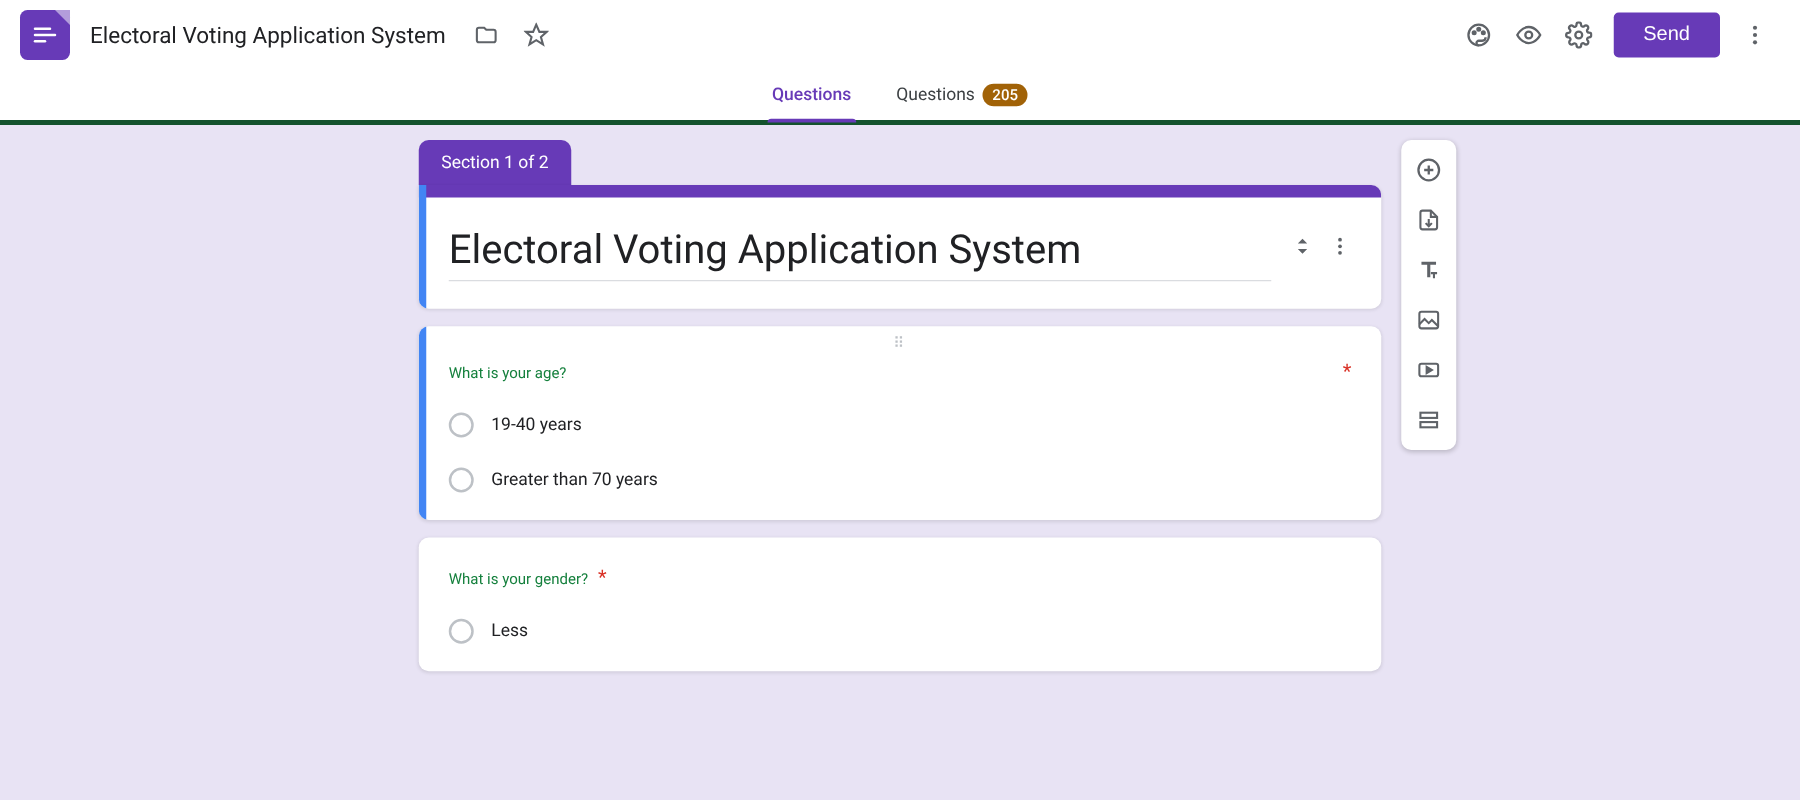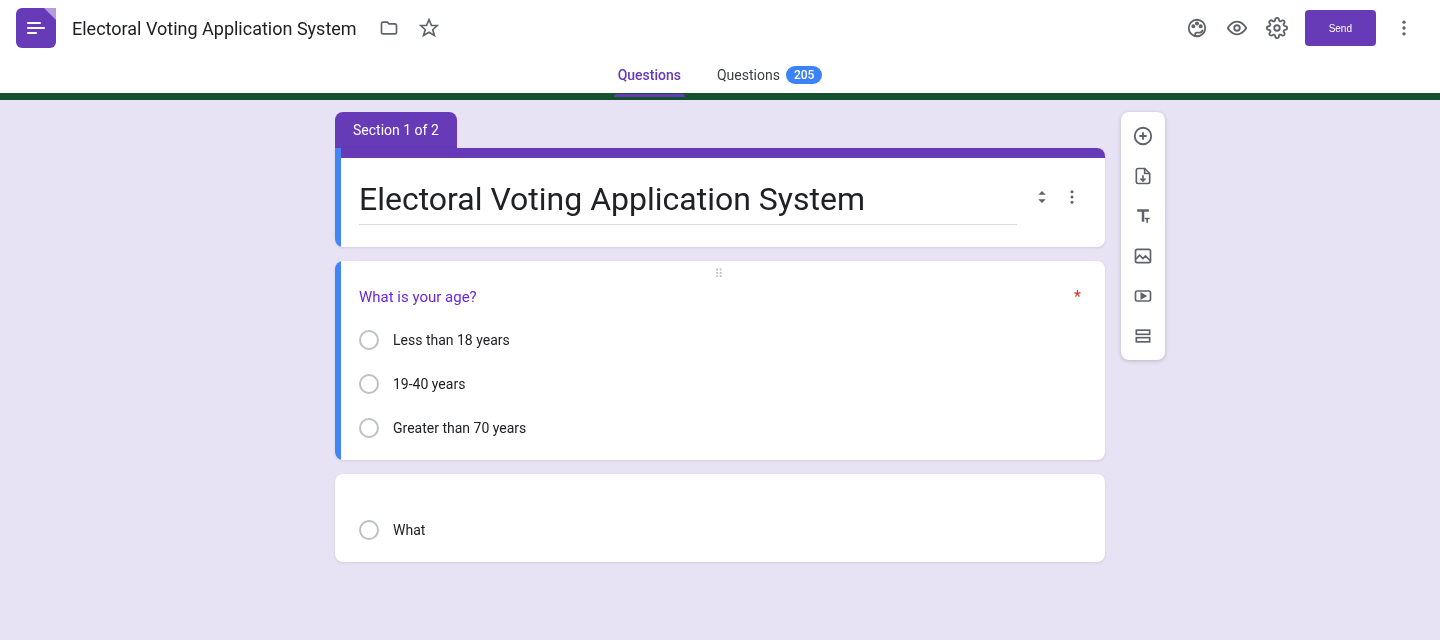--- a/index.html
+++ b/index.html
@@ -16,7 +16,7 @@
     .doc-title { font-size: 18px; color: #202124; margin-right: 12px; }
     .header-icon { width: 40px; height: 40px; display: flex; align-items: center; justify-content: center; color: #5f6368; cursor: pointer; border-radius: 50%; }
     .header-spacer { flex: 1; }
-    .send-btn { background: #673ab7; color: #fff; border: none; padding: 0 24px; height: 36px; border-radius: 4px; font-size: 10px; font-weight: 500; cursor: pointer; margin: 0 8px; }
+    .send-btn { background: #673ab7; color: #fff; border: none; padding: 0 24px; height: 36px; border-radius: 4px; font-size: 16px; font-weight: 500; cursor: pointer; margin: 0 8px; }
 
     
     .tabs { height: 44px; display: flex; align-items: center; justify-content: center; border-bottom: 7px solid #14532d; gap: 28px; }

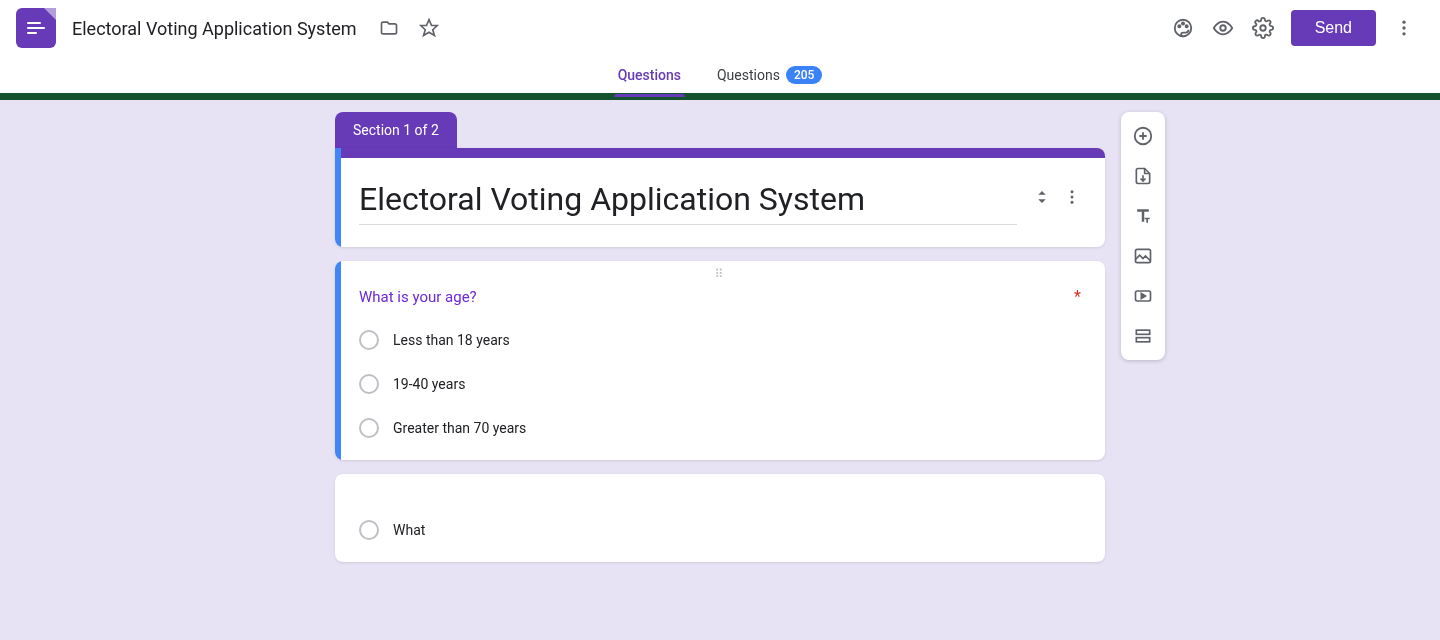--- a/index.html
+++ b/index.html
@@ -19,7 +19,7 @@
     .send-btn { background: #673ab7; color: #fff; border: none; padding: 0 24px; height: 36px; border-radius: 4px; font-size: 16px; font-weight: 500; cursor: pointer; margin: 0 8px; }
 
     
-    .tabs { height: 44px; display: flex; align-items: center; justify-content: center; border-bottom: 7px solid #14532d; gap: 28px; }
+    .tabs { height: 44px; display: flex; align-items: center; justify-content: center; border-bottom: 4px solid #14532d; gap: 28px; }
     .tab { font-size: 14px; color: #3c4043; cursor: pointer; padding: 0 4px; height: 44px; display: flex; align-items: center; position: relative; }
     .tab.active { color: #673ab7; font-weight: 500; }
     .tab.active::after { content: ''; position: absolute; bottom: 0; left: 0; right: 0; height: 3px; background: #673ab7; border-radius: 3px 3px 0 0; }

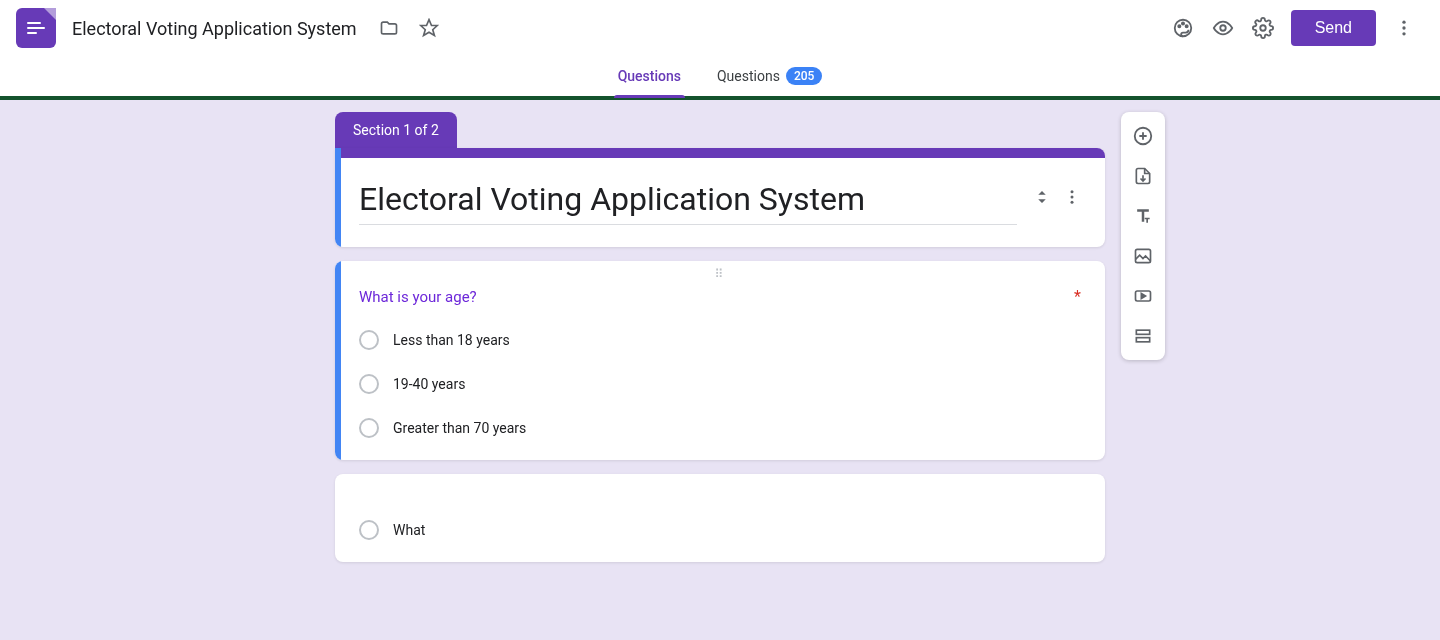--- a/index.html
+++ b/index.html
@@ -23,7 +23,7 @@
     .tab { font-size: 14px; color: #3c4043; cursor: pointer; padding: 0 4px; height: 44px; display: flex; align-items: center; position: relative; }
     .tab.active { color: #673ab7; font-weight: 500; }
     .tab.active::after { content: ''; position: absolute; bottom: 0; left: 0; right: 0; height: 3px; background: #673ab7; border-radius: 3px 3px 0 0; }
-    .badge { background: #3b82f6; color: #fff; font-size: 12px; padding: 2px 8px; border-radius: 10px; margin-left: 6px; font-weight: 500; }
+    .badge { background: #a16207; color: #fff; font-size: 12px; padding: 2px 8px; border-radius: 10px; margin-left: 6px; font-weight: 500; }
 
     
     .canvas { background: #e8e3f4; height: 540px; overflow-y: auto; padding-bottom: 28px; }

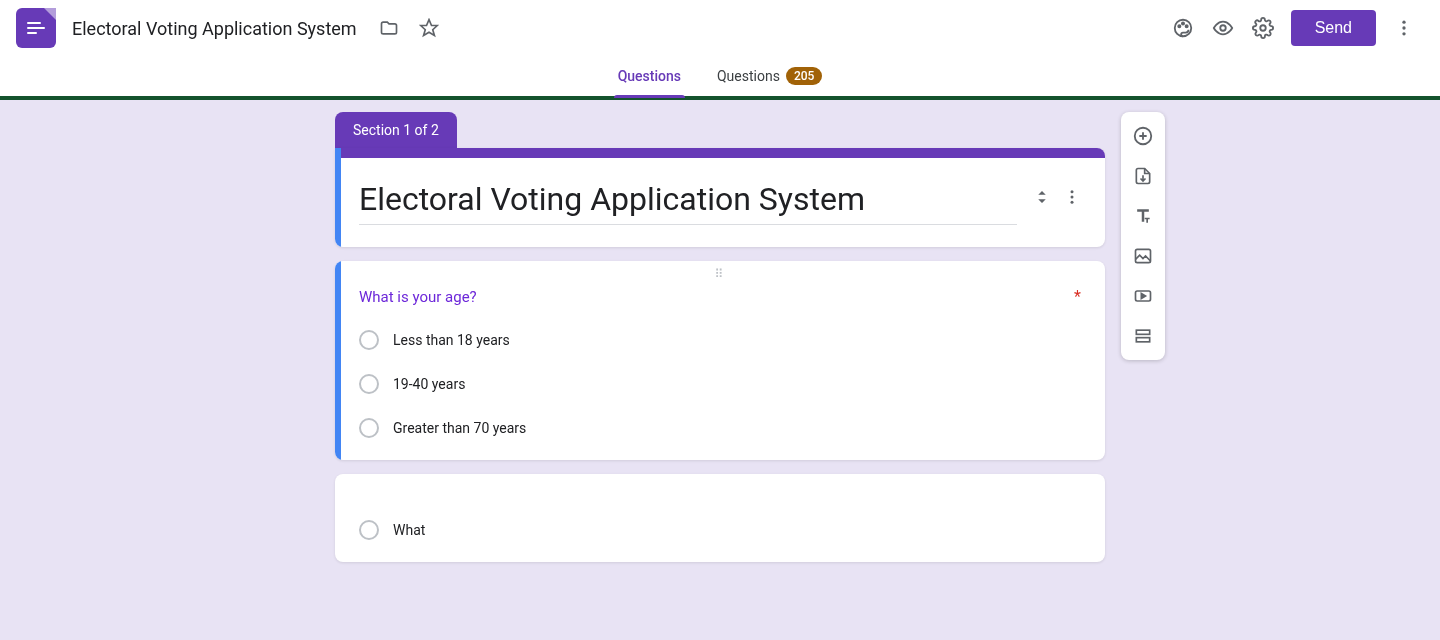--- a/index.html
+++ b/index.html
@@ -43,7 +43,7 @@
     .form-desc { font-size: 14px; color: #5f6368; line-height: 1.5; margin-top: 14px; }
 
     .drag-handle { text-align: center; color: #bdc1c6; padding: 6px 0; font-size: 12px; letter-spacing: 2px; cursor: grab; }
-    .question-text { font-size: 15px; color: #6d28d9; }
+    .question-text { font-size: 12px; color: #15803d; }
     .required-star { color: #d93025; margin-left: 4px; }
     .question-row { display: flex; align-items: flex-start; }
     .question-row .question-text-wrap { flex: 1; }

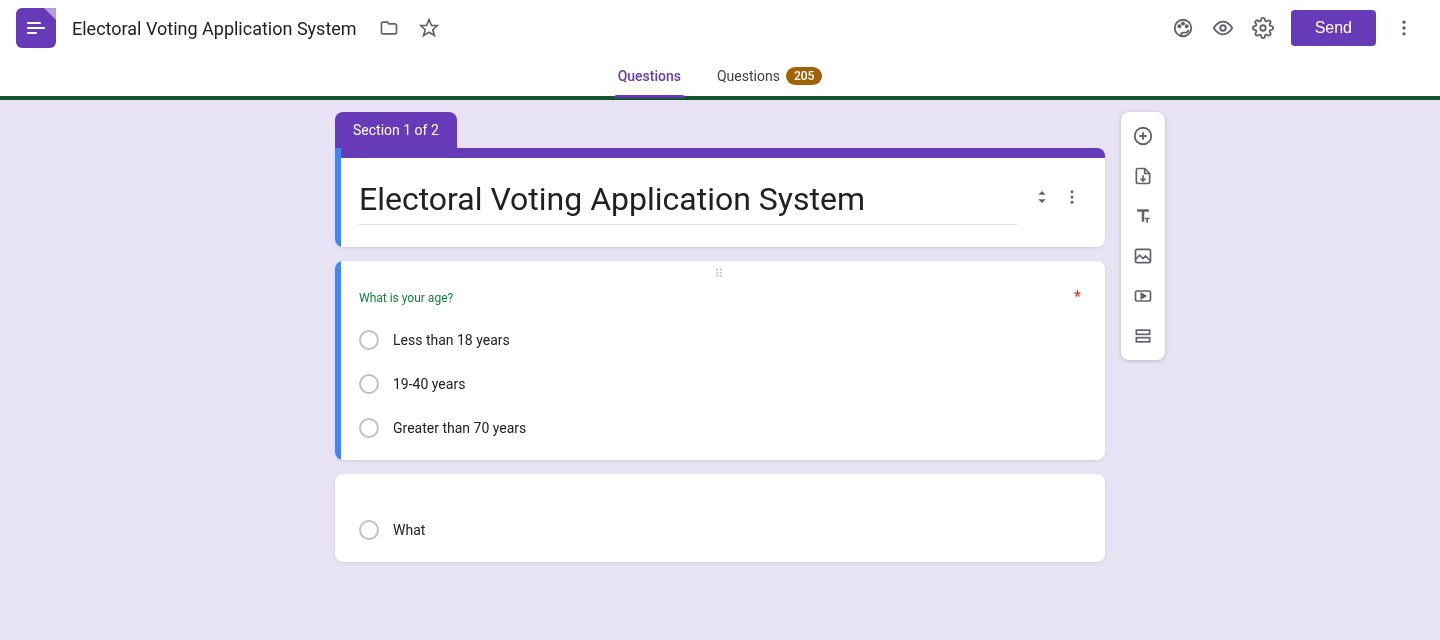--- a/index.html
+++ b/index.html
@@ -166,10 +166,6 @@
         </div>
         <div class="option-row">
           <div class="radio-circle"></div>
-          <span class="option-label">Less than 18 years</span>
-        </div>
-        <div class="option-row">
-          <div class="radio-circle"></div>
           <span class="option-label">19-40 years</span>
         </div>
         <div class="option-row">

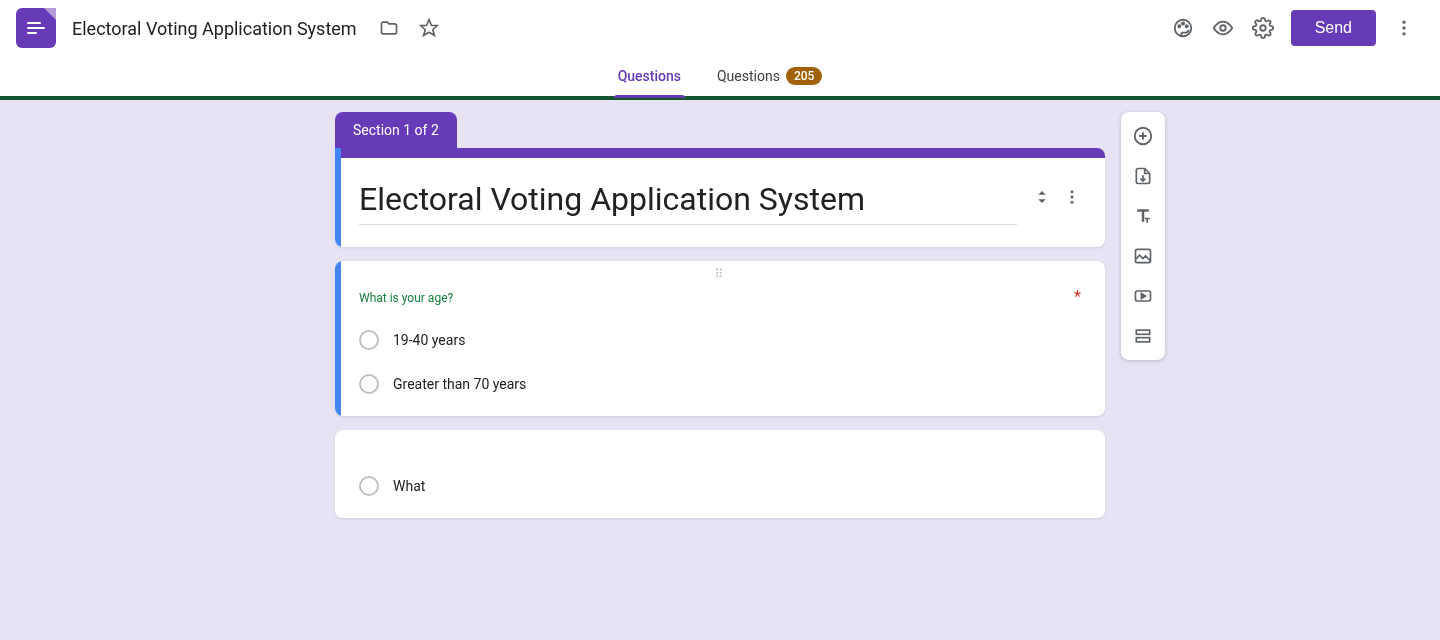--- a/index.html
+++ b/index.html
@@ -178,6 +178,10 @@
     
     <div class="card">
       <div class="card-content">
+        <div>
+          <span class="question-text">What is your gender?</span>
+          <span class="required-star">*</span>
+        </div>
         <div class="option-row">
           <div class="radio-circle"></div>
           <span class="option-label">What</span>

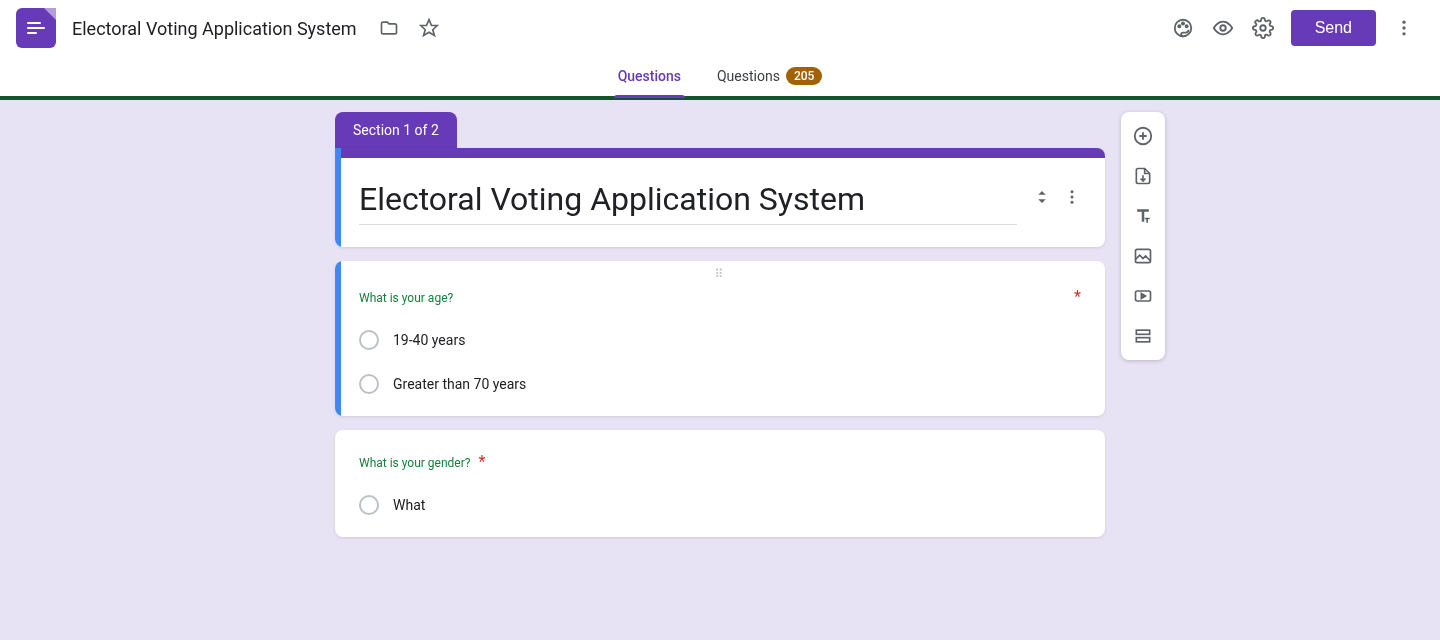--- a/index.html
+++ b/index.html
@@ -184,7 +184,7 @@
         </div>
         <div class="option-row">
           <div class="radio-circle"></div>
-          <span class="option-label">What</span>
+          <span class="option-label">Less</span>
         </div>
       </div>
     </div>

